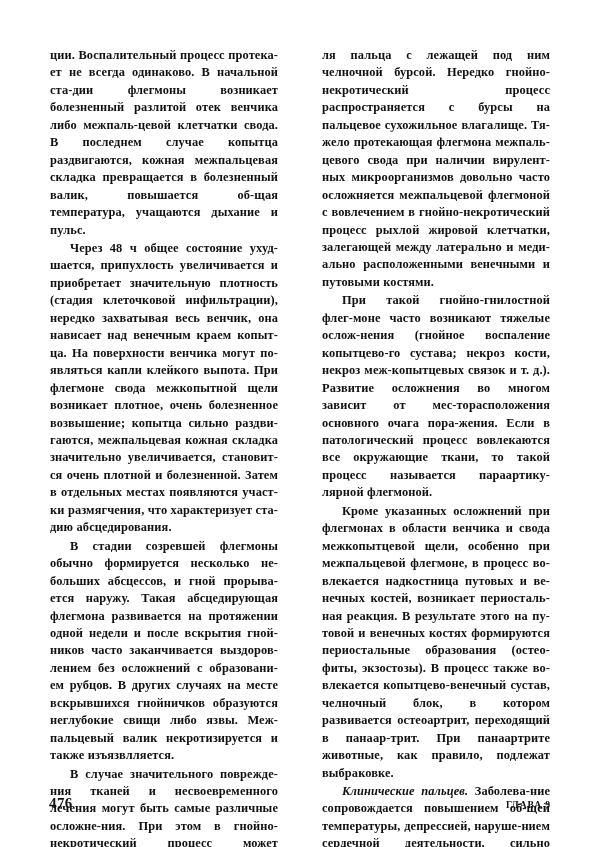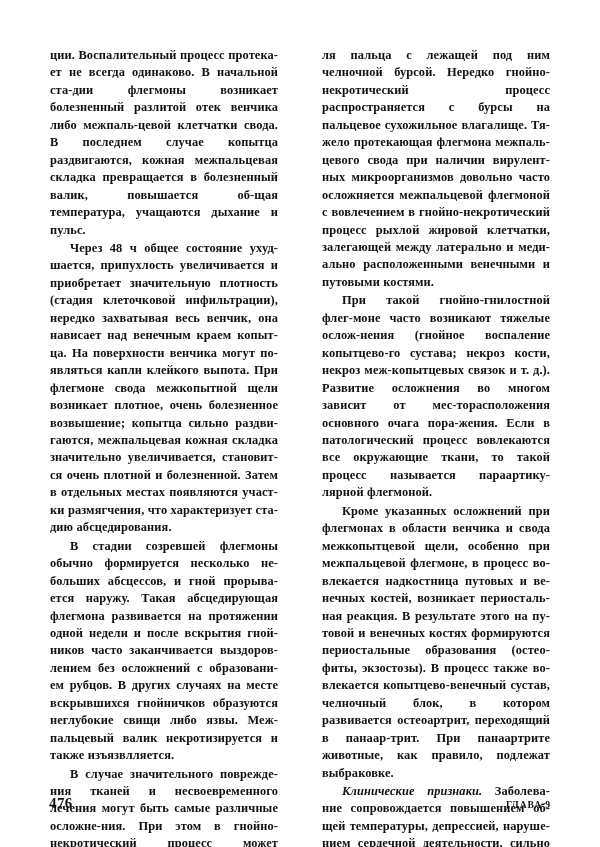--- a/index.html
+++ b/index.html
@@ -112,7 +112,7 @@
       <p class="para">ля пальца с лежащей под ним челночной бурсой. Нередко гнойно-некротический процесс распространяется с бурсы на пальцевое сухожильное влагалище. Тя-жело протекающая флегмона межпаль-цевого свода при наличии вирулент-ных микроорганизмов довольно часто осложняется межпальцевой флегмоной с вовлечением в гнойно-некротический процесс рыхлой жировой клетчатки, залегающей между латерально и меди-ально расположенными венечными и путовыми костями.</p>
       <p class="para indent">При такой гнойно-гнилостной флег-моне часто возникают тяжелые ослож-нения (гнойное воспаление копытцево-го сустава; некроз кости, некроз меж-копытцевых связок и т. д.). Развитие осложнения во многом зависит от мес-торасположения основного очага пора-жения. Если в патологический процесс вовлекаются все окружающие ткани, то такой процесс называется параартику-лярной флегмоной.</p>
       <p class="para indent">Кроме указанных осложнений при флегмонах в области венчика и свода межкопытцевой щели, особенно при межпальцевой флегмоне, в процесс во-влекается надкостница путовых и ве-нечных костей, возникает периосталь-ная реакция. В результате этого на пу-товой и венечных костях формируются периостальные образования (остео-фиты, экзостозы). В процесс также во-влекается копытцево-венечный сустав, челночный блок, в котором развивается остеоартрит, переходящий в панаар-трит. При панаартрите животные, как правило, подлежат выбраковке.</p>
-      <p class="para indent"><span class="run-italic">Клинические признаки.</span><span> Заболева-ние сопровождается повышением об-щей температуры, депрессией, наруше-нием сердечной деятельности, сильно выраженной хромотой опирающейся конечности.</span></p>
+      <p class="para indent"><span class="run-italic">Клинические пальцев.</span><span> Заболева-ние сопровождается повышением об-щей температуры, депрессией, наруше-нием сердечной деятельности, сильно выраженной хромотой опирающейся конечности.</span></p>
 
     </div>
 

